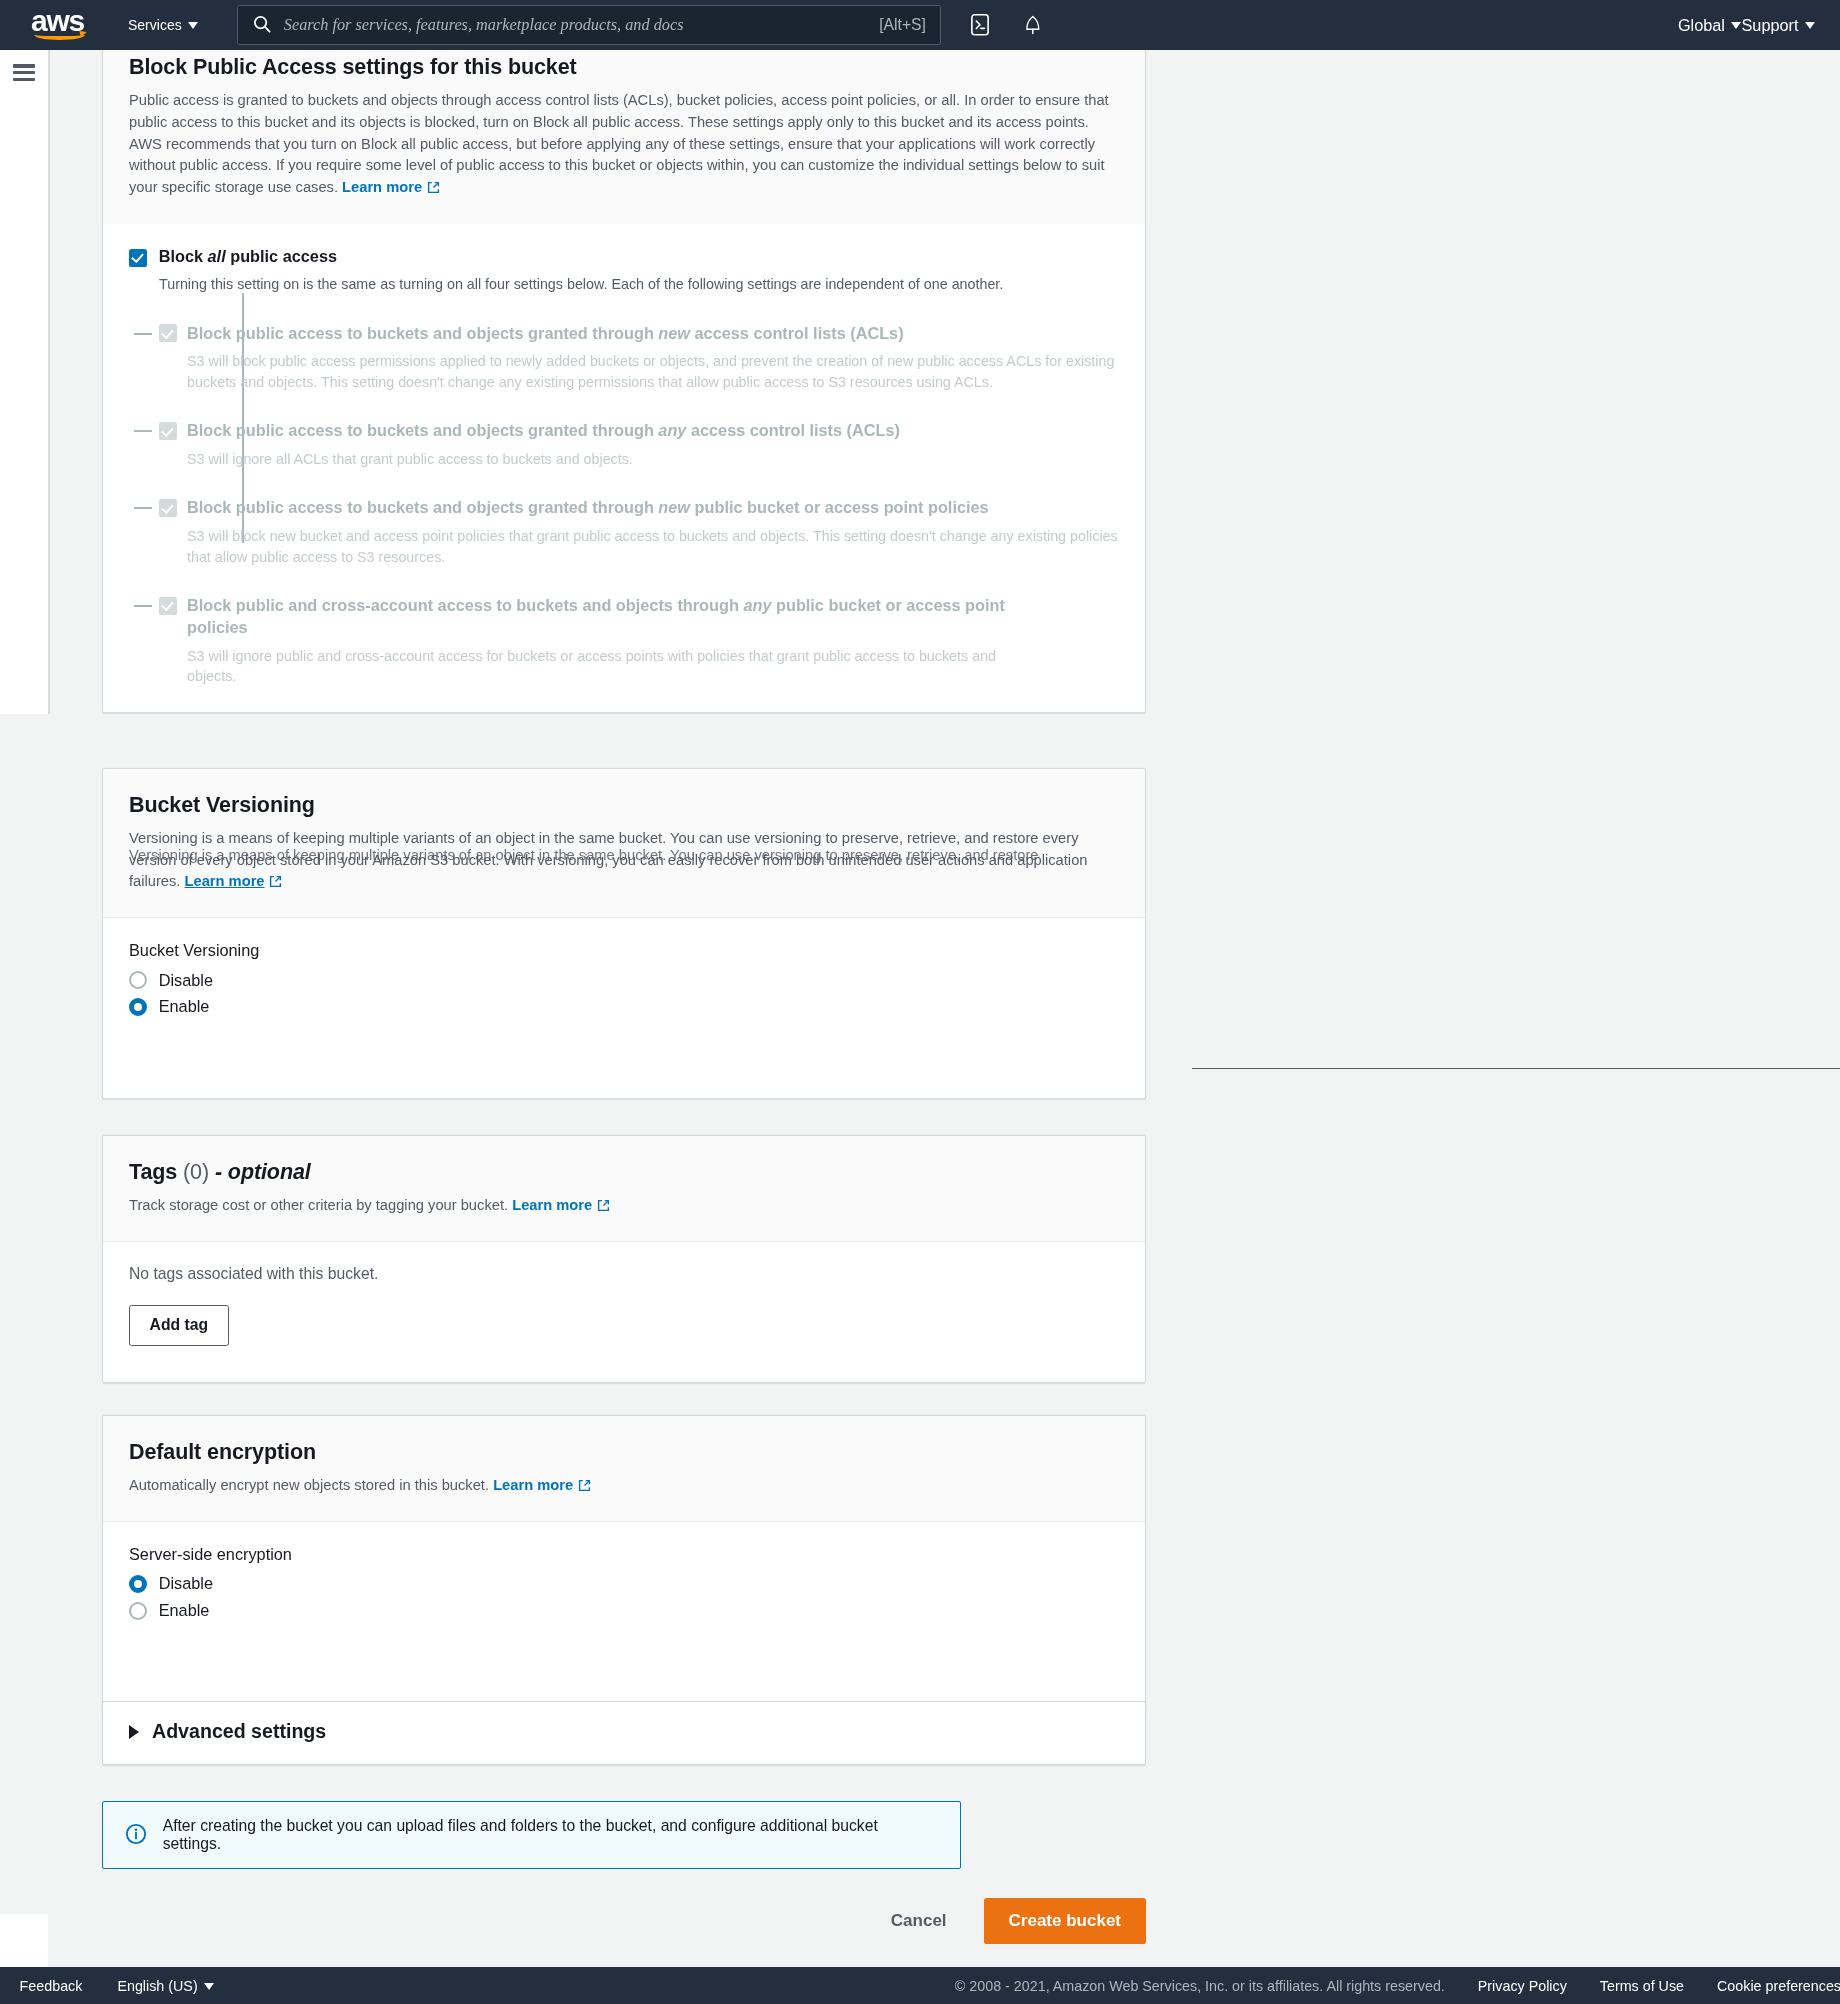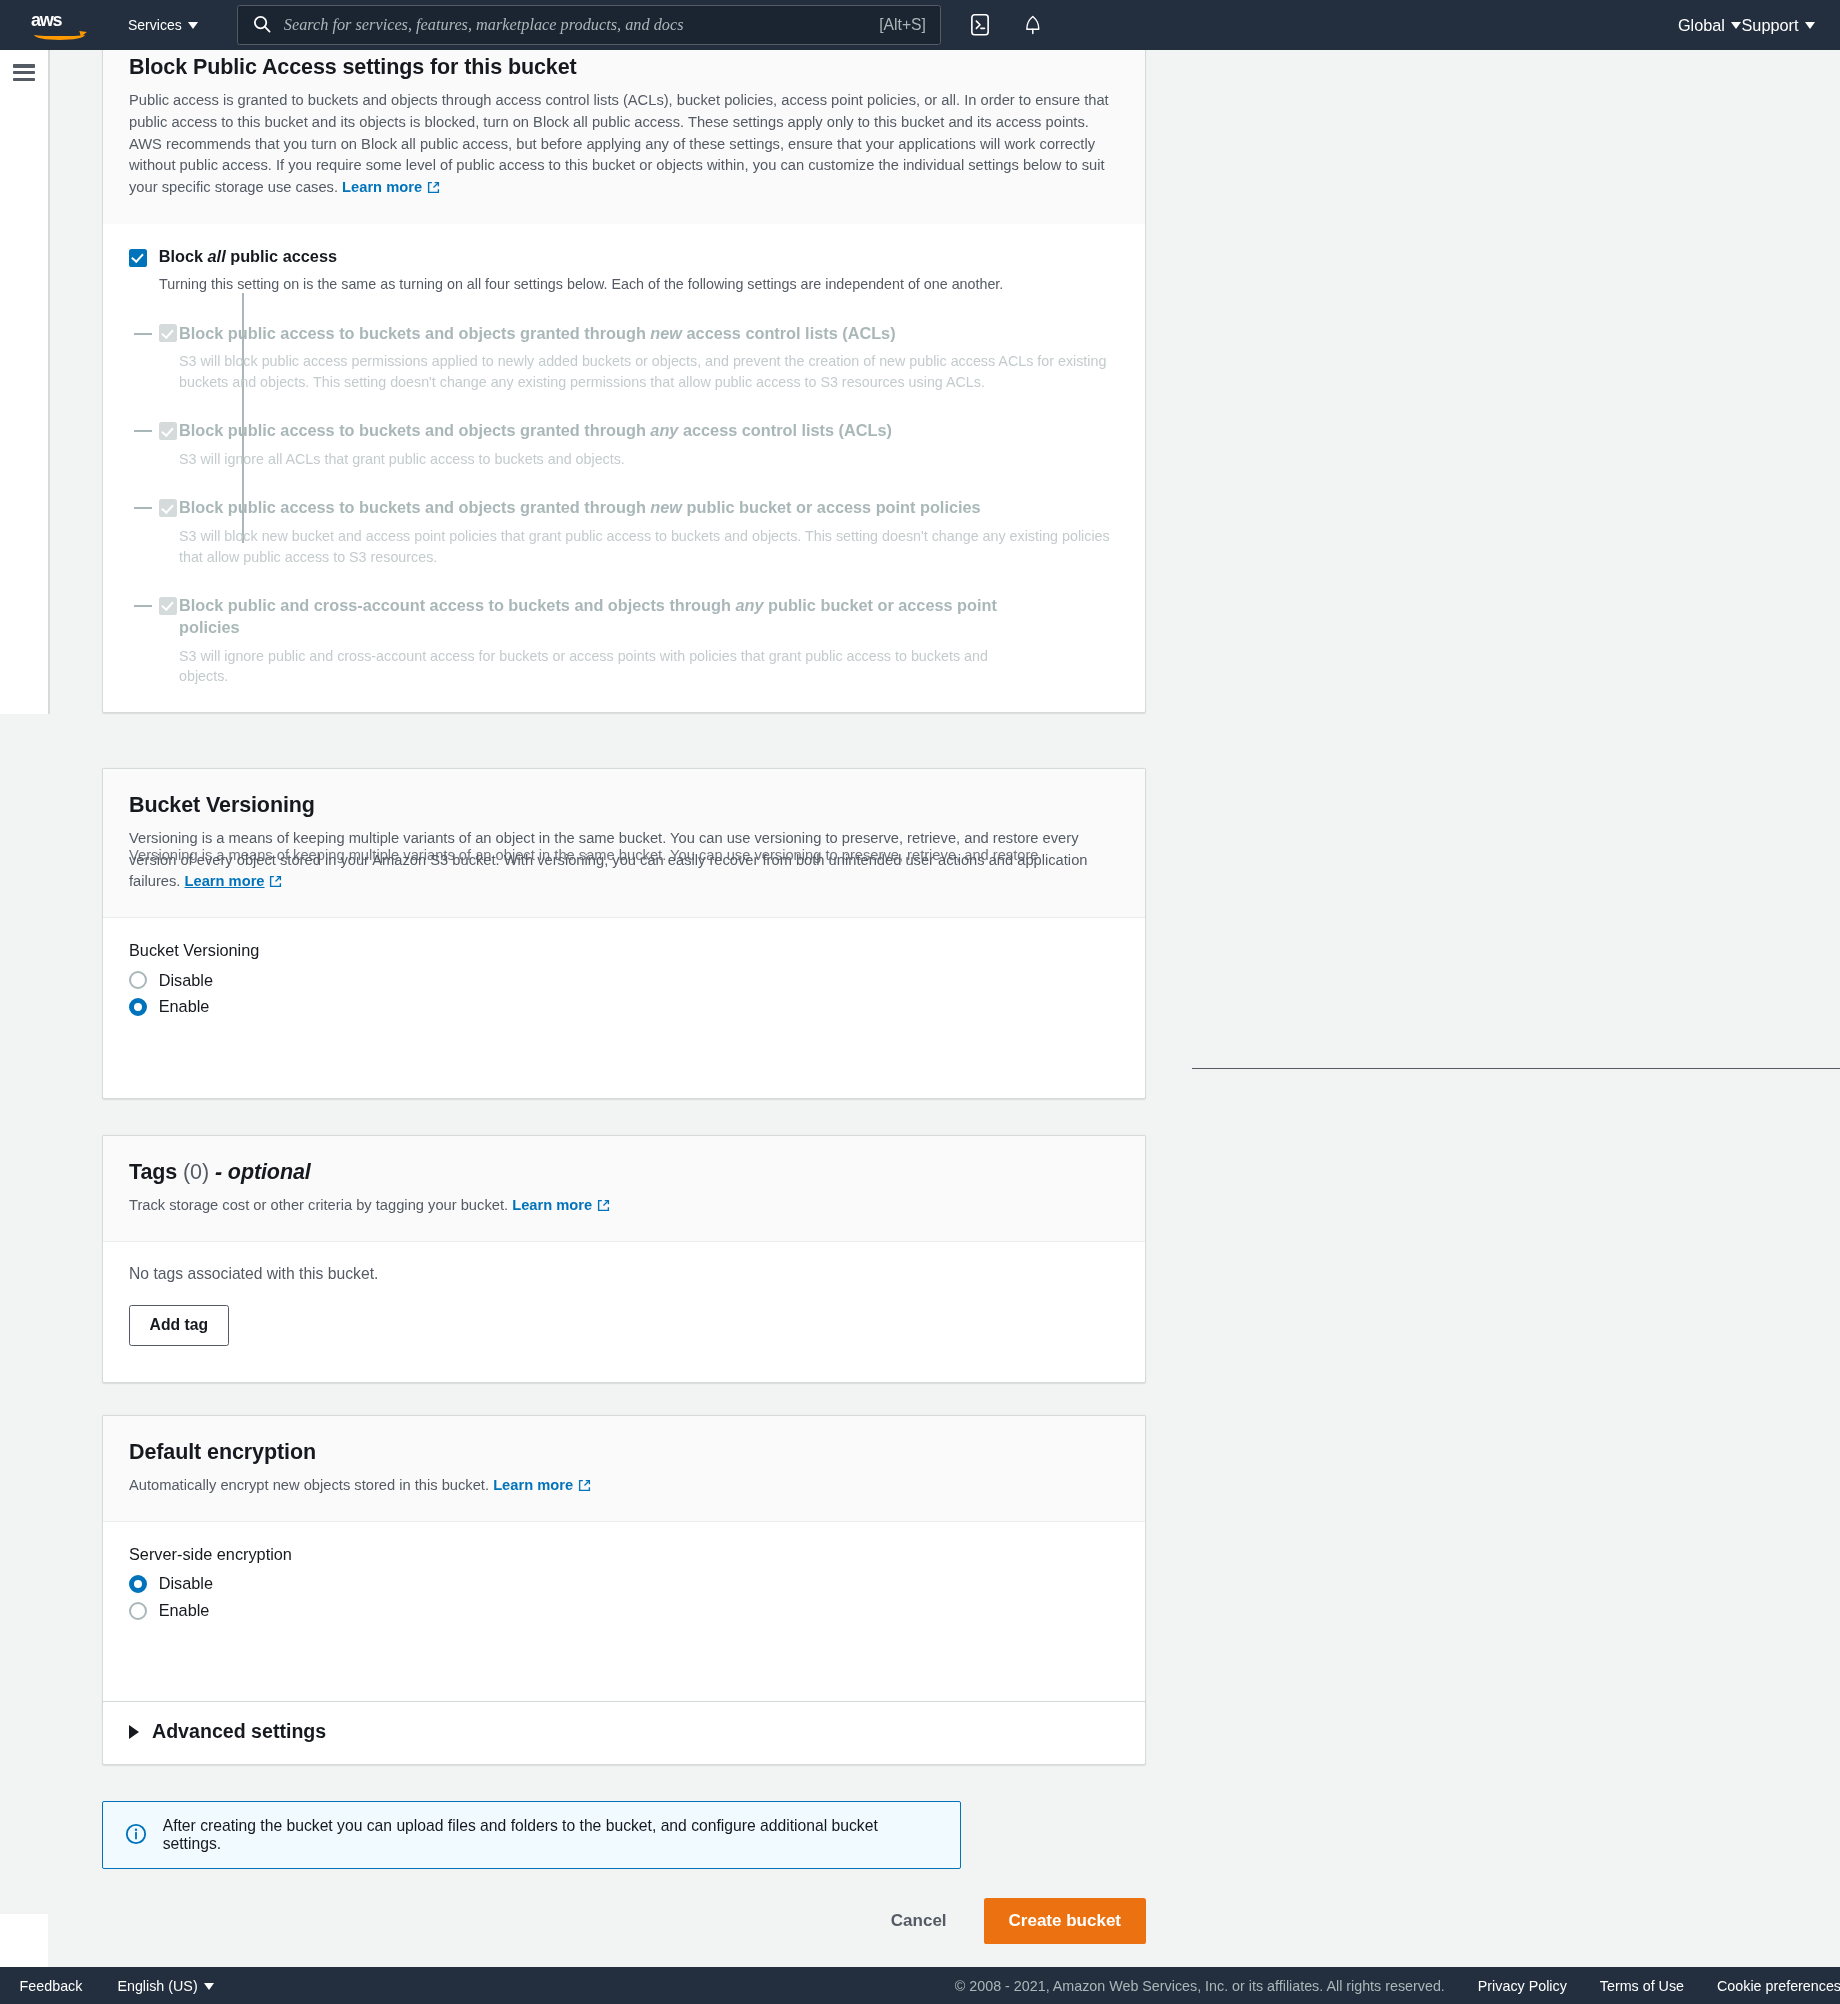--- a/index.html
+++ b/index.html
@@ -24,7 +24,7 @@
     position: relative;
   }
   .aws-logo .wordmark {
-    color: #ffffff; font-size: 18px; font-weight: 700;
+    color: #ffffff; font-size: 30px; font-weight: 700;
     letter-spacing: -1.3px; line-height: 21px;
     font-family: "Liberation Sans", sans-serif;
   }

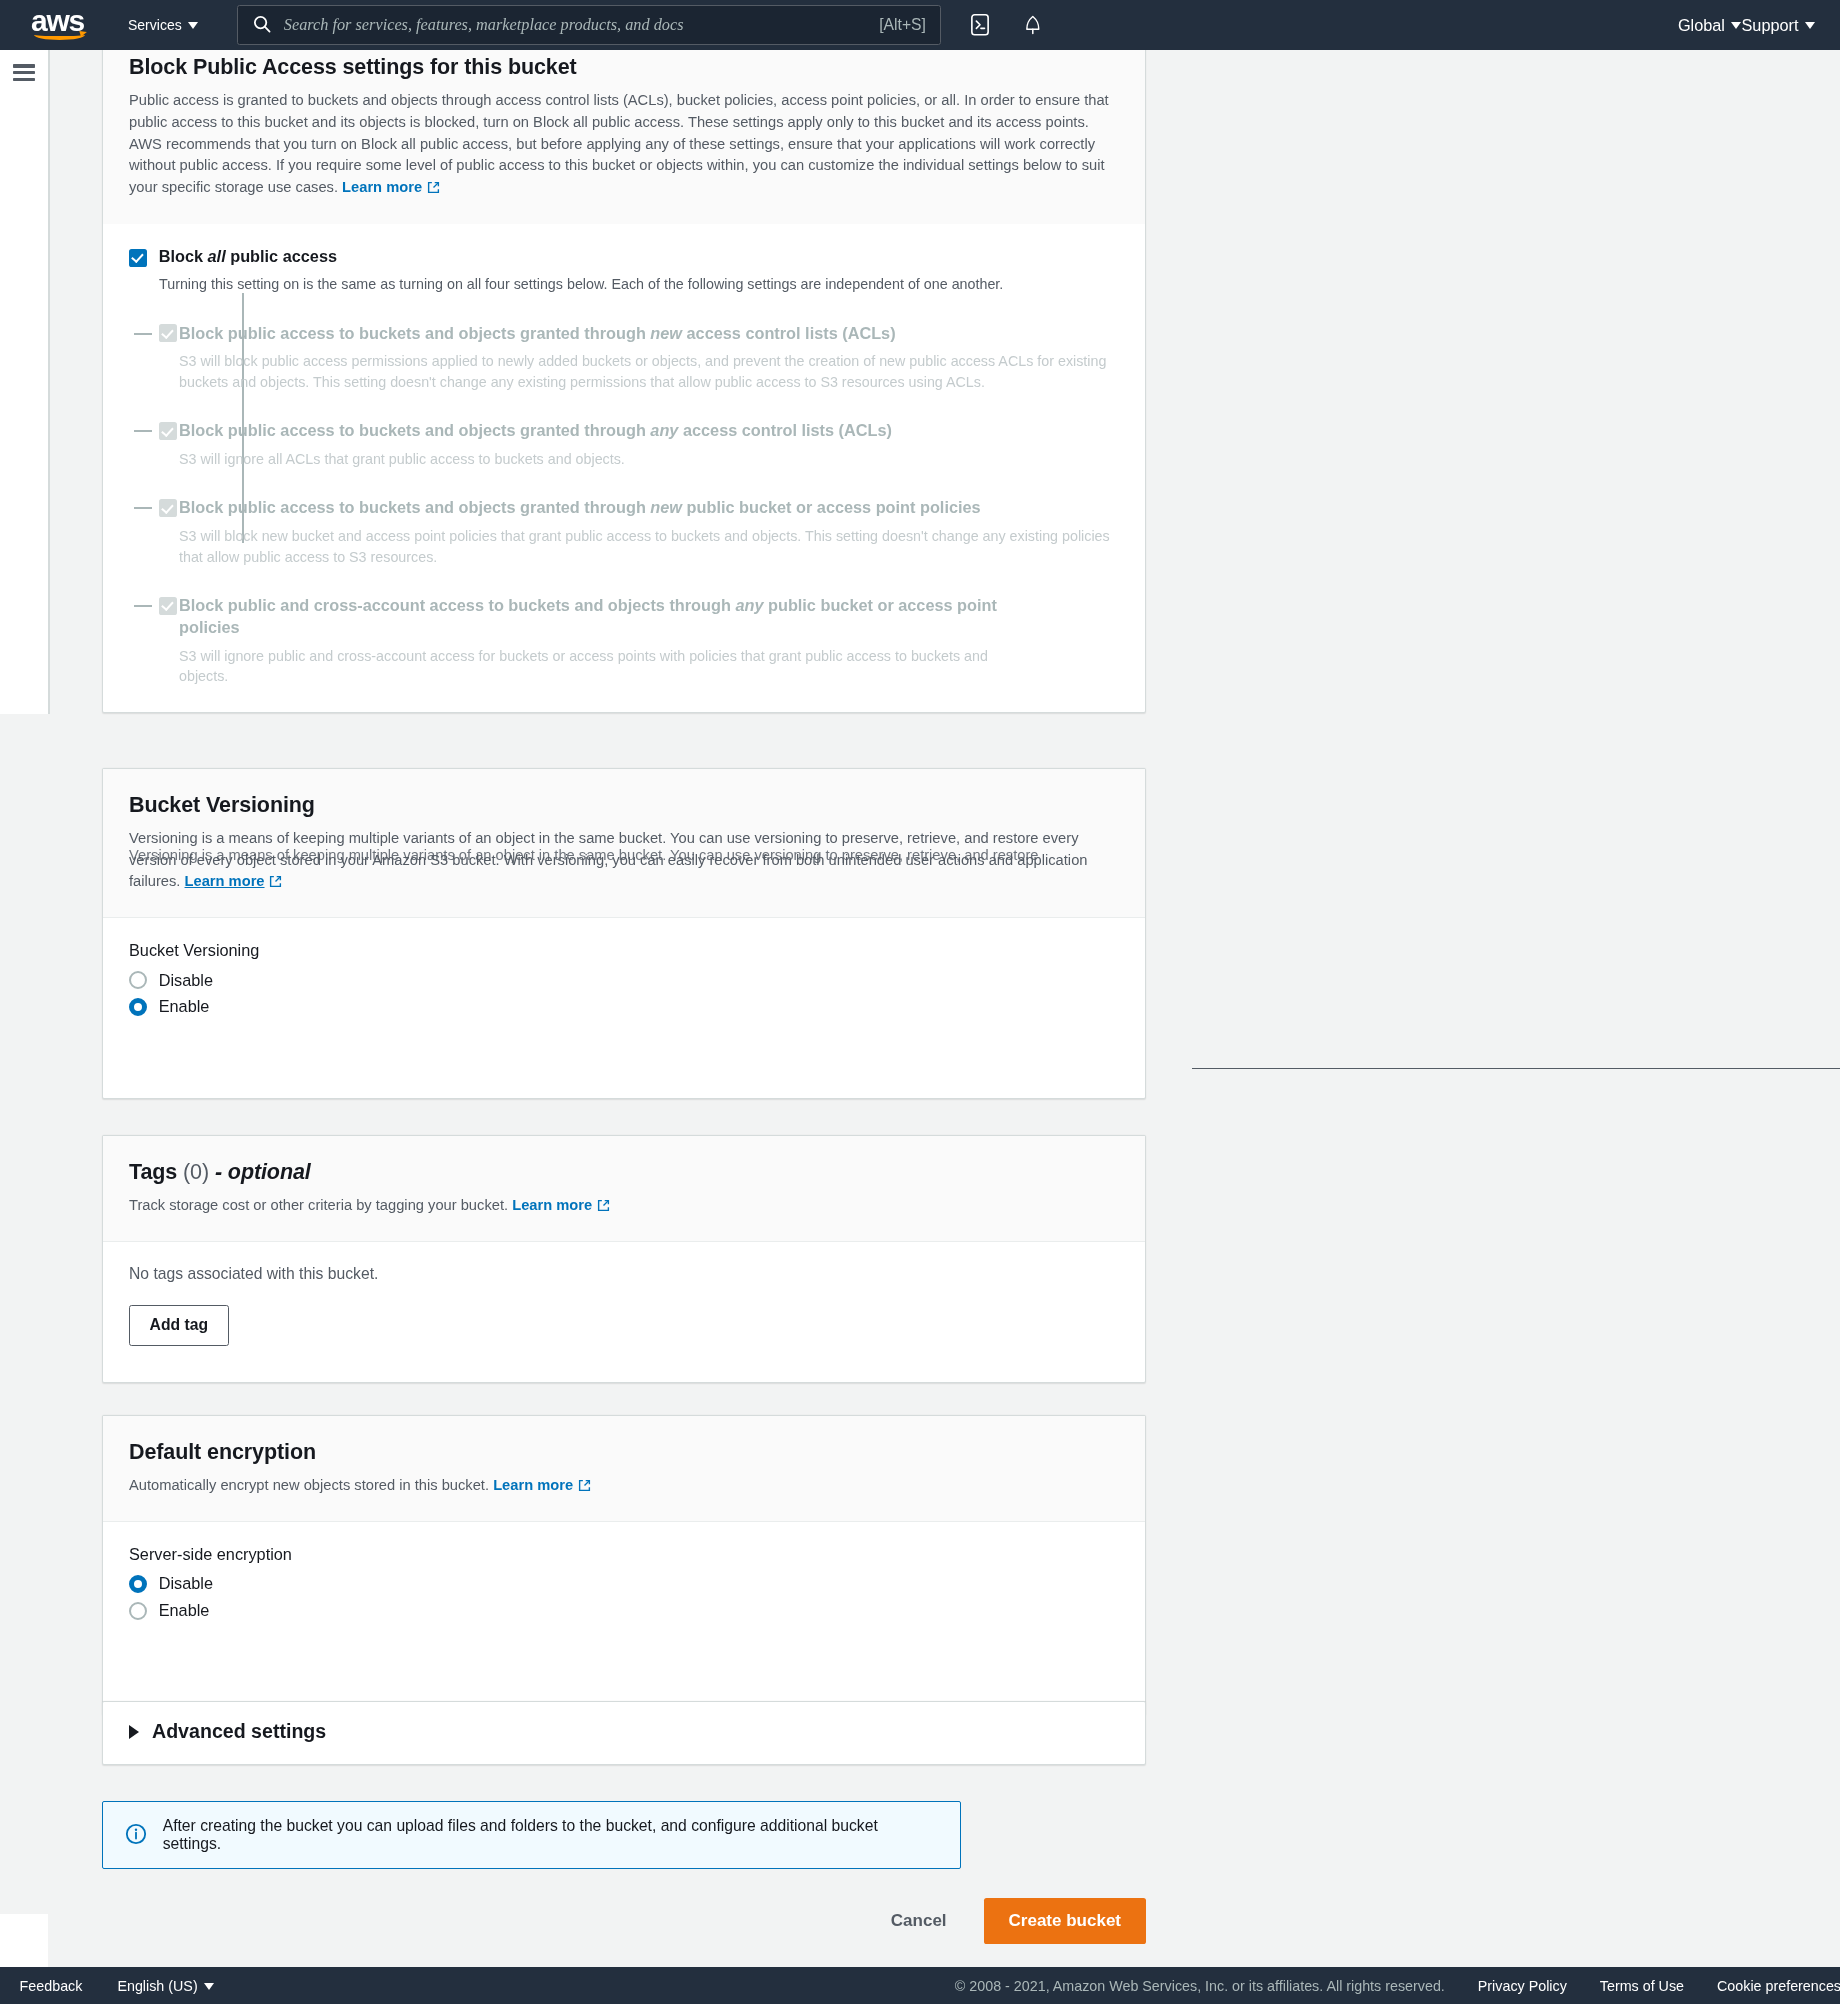--- a/index.html
+++ b/index.html
@@ -182,7 +182,7 @@
     width: 2px; height: 250px; background: #aab7b8;
   }
   .sub-list { margin-left: 30px; margin-top: 30px; position: relative; }
-  .sub-item { display: flex; align-items: flex-start; gap: 2px; margin-bottom: 27px; position: relative; }
+  .sub-item { display: flex; align-items: flex-start; gap: 10px; margin-bottom: 27px; position: relative; }
   .sub-item:last-child { margin-bottom: 0; }
   .sub-item .elbow {
     position: absolute; left: -25.4px; top: 11px;

